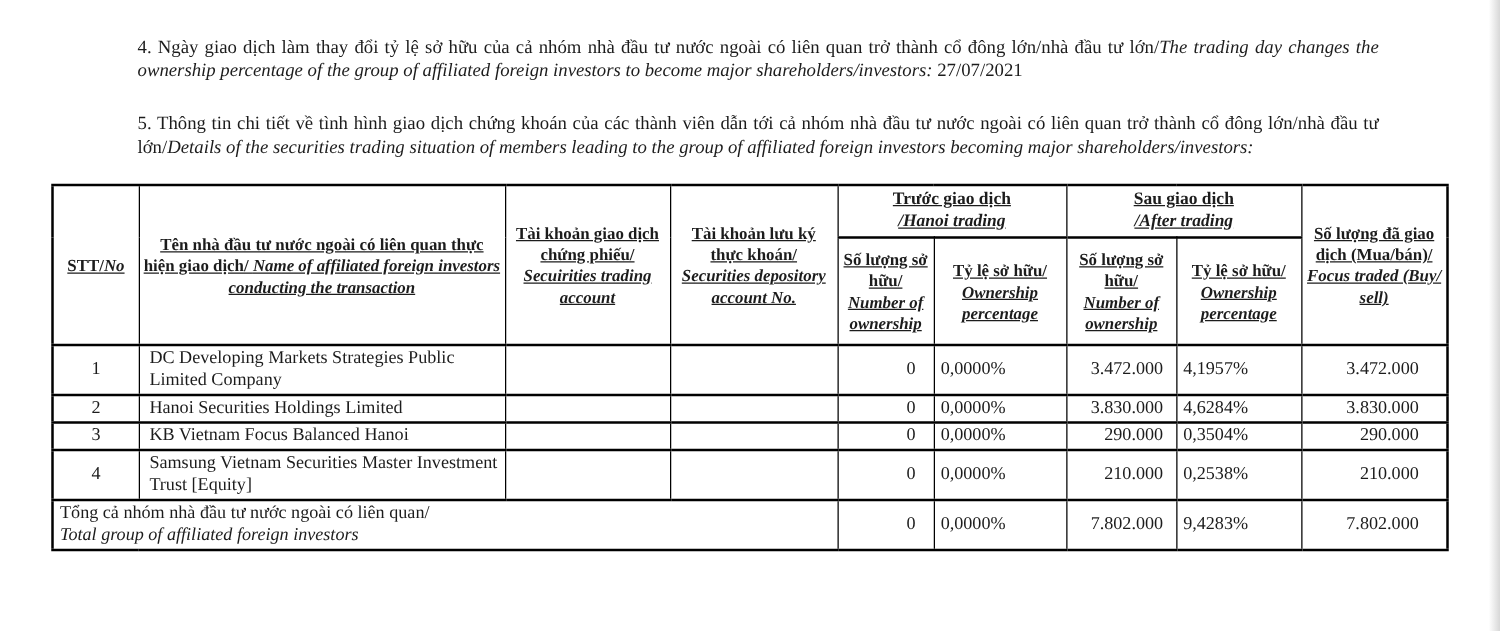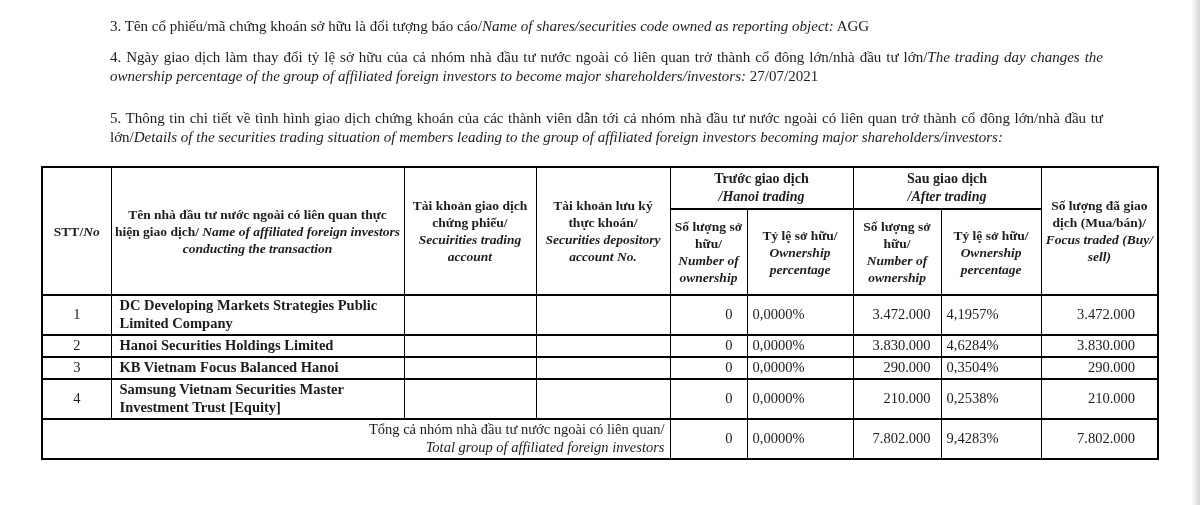--- a/index.html
+++ b/index.html
@@ -56,7 +56,6 @@
 
 <div class="content">
   <div class="paras">
-    <p class="para p3"><span class="vn">3. Tên cổ phiếu/mã chứng khoán sở hữu là đối tượng báo cáo/</span><span class="en">Name of shares/securities code owned as reporting object:</span><span class="vn"> AGG</span></p>
     <p class="para p4"><span class="vn">4. Ngày giao dịch làm thay đổi tỷ lệ sở hữu của cả nhóm nhà đầu tư nước ngoài có liên quan trở thành cổ đông lớn/nhà đầu tư lớn/</span><span class="en">The trading day changes the ownership percentage of the group of affiliated foreign investors to become major shareholders/investors:</span><span class="vn"> 27/07/2021</span></p>
     <p class="para p5"><span class="vn">5. Thông tin chi tiết về tình hình giao dịch chứng khoán của các thành viên dẫn tới cả nhóm nhà đầu tư nước ngoài có liên quan trở thành cổ đông lớn/nhà đầu tư lớn/</span><span class="en">Details of the securities trading situation of members leading to the group of affiliated foreign investors becoming major shareholders/investors:</span></p>
   </div>

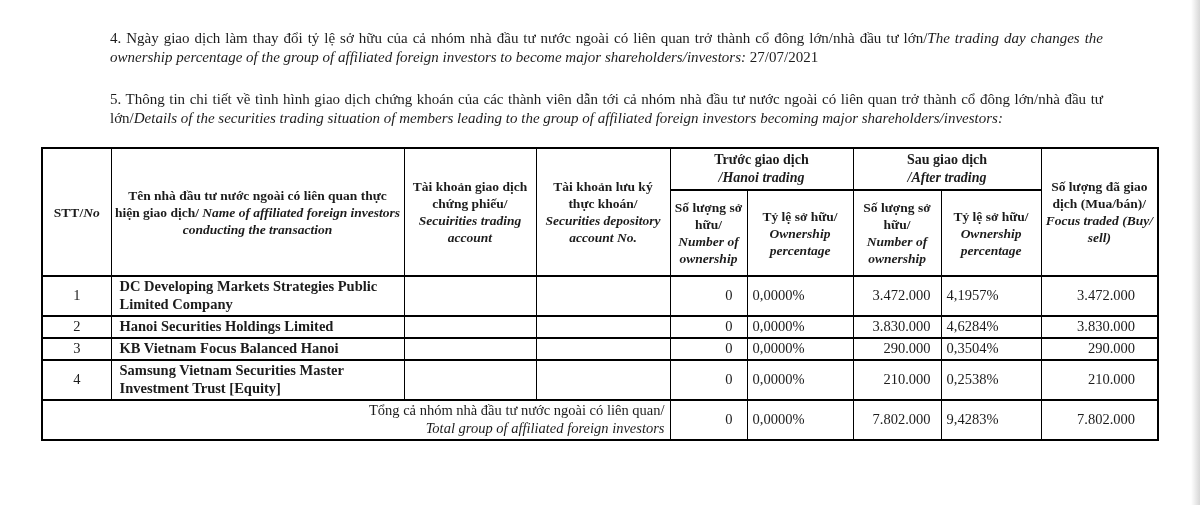--- a/index.html
+++ b/index.html
@@ -27,7 +27,7 @@
   th,td{border:solid #000;border-width:2px 1px;overflow:hidden;}
   th{
     font-weight:bold;font-size:13.5px;line-height:1.26;
-    padding:2px 3px;text-align:center;vertical-align:middle;
+    padding:2px 3px;text-align:center;vertical-align:middle;text-decoration:underline;
   }
   th .en{display:block;}
   th.inline-en .en{display:inline;}

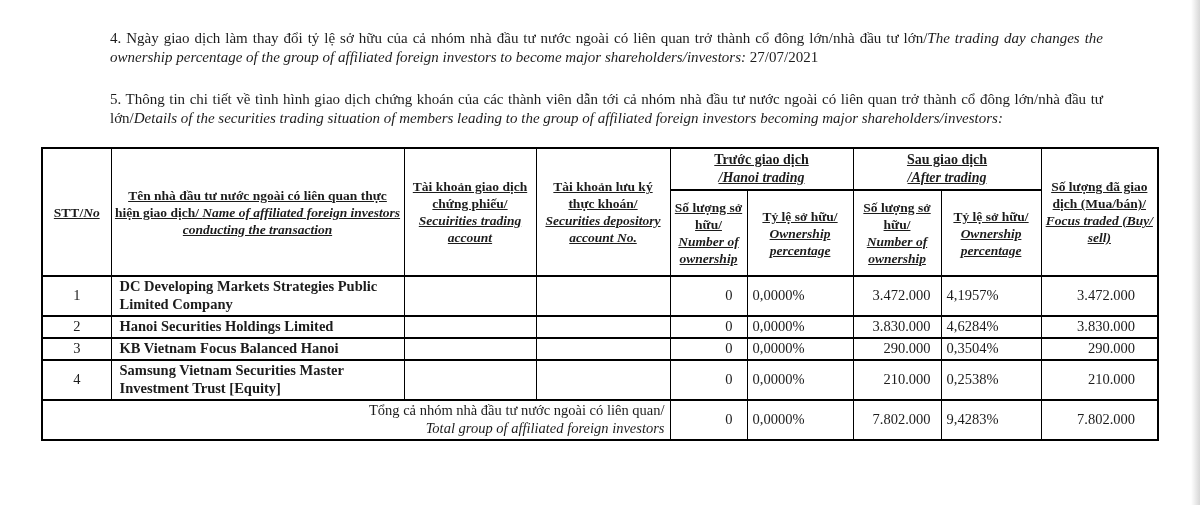--- a/index.html
+++ b/index.html
@@ -40,7 +40,7 @@
   tr.r-tall2{height:38px;}
   tr.r-total{height:36px;}
   .c-no{text-align:center;}
-  .c-name{text-align:left;padding-left:8px;font-weight:bold;}
+  .c-name{text-align:left;padding-left:8px;}
   .c-empty{}
   .c-num{text-align:right;padding-right:14px;}
   .c-pct{text-align:left;padding-right:8px;}

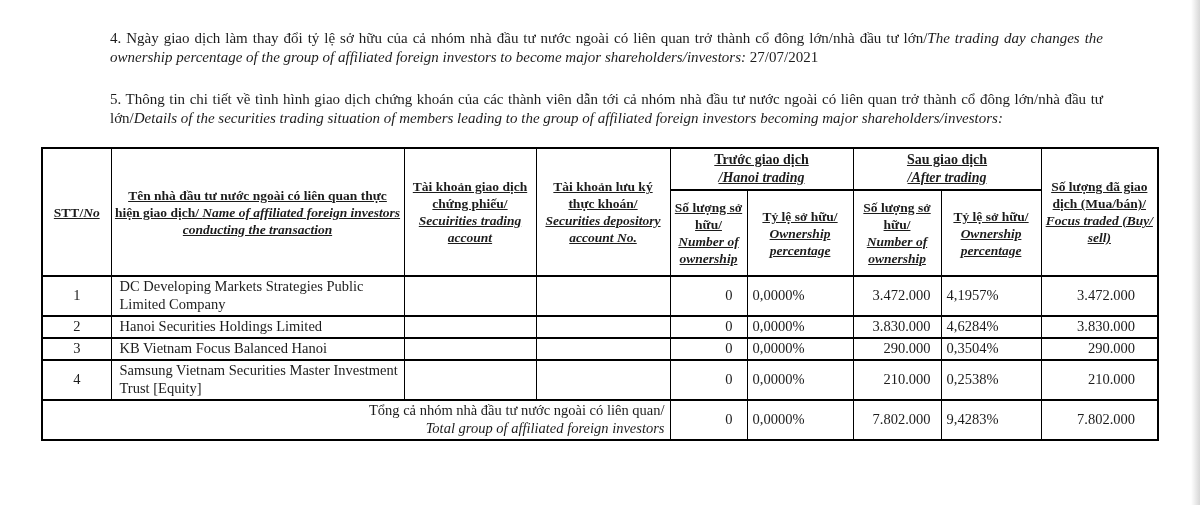--- a/index.html
+++ b/index.html
@@ -46,7 +46,7 @@
   .c-pct{text-align:left;padding-right:8px;}
   .c-num2{text-align:right;padding-right:10px;}
   .c-traded{text-align:right;padding-right:22px;}
-  .c-total-label{text-align:right;}
+  .c-total-label{text-align:left;}
   .c-total-label .vn,.c-total-label .en{display:block;}
 </style>
 </head>

